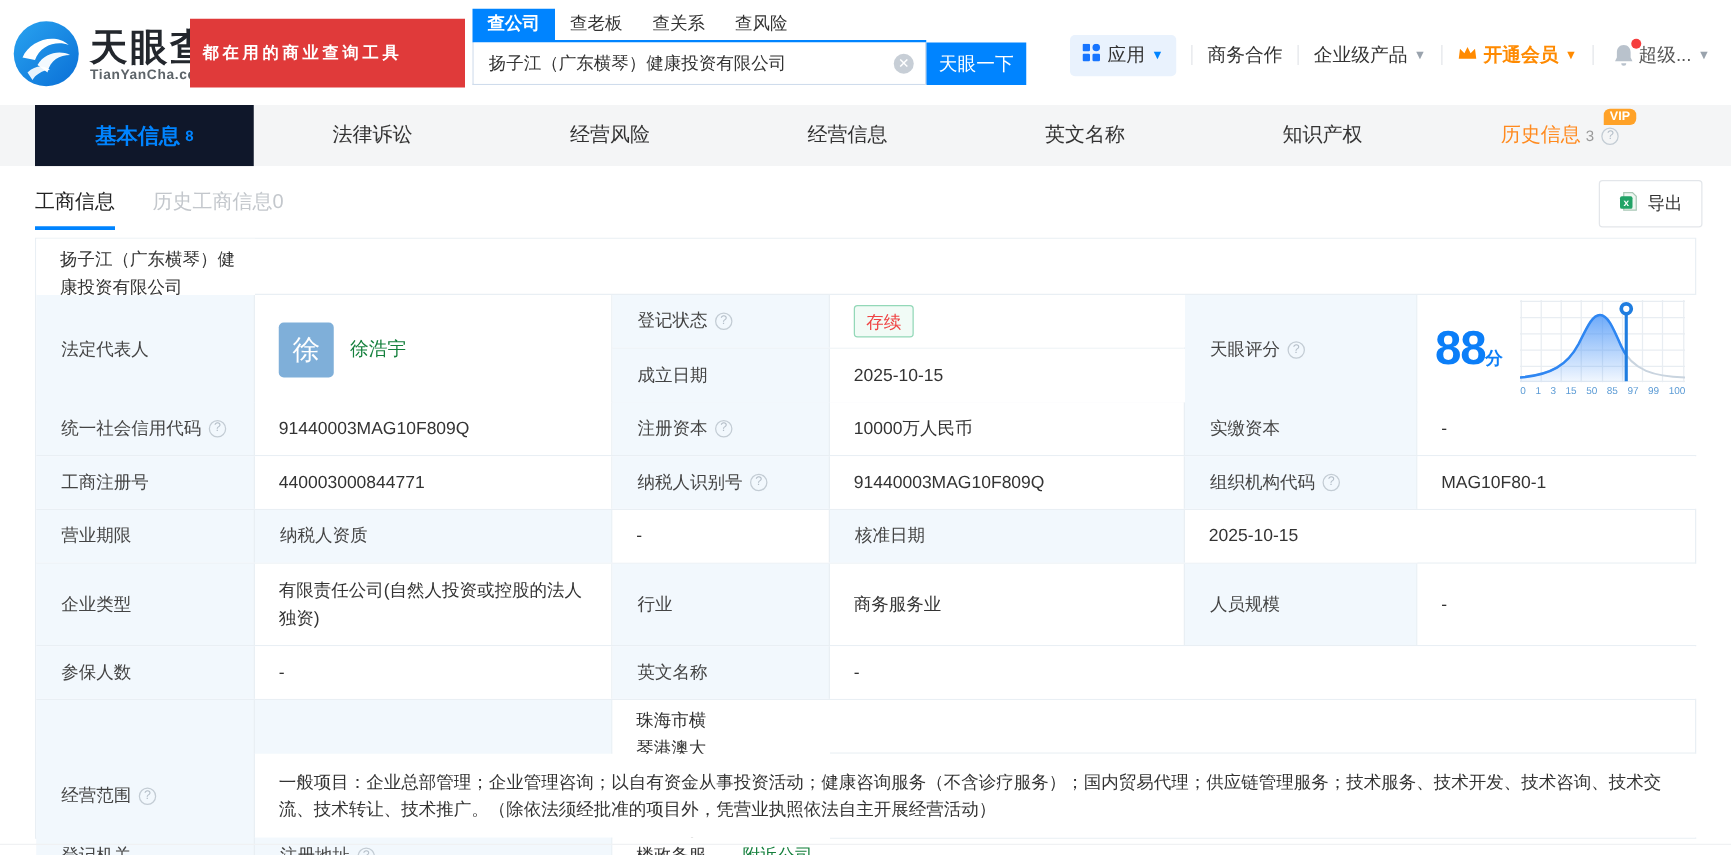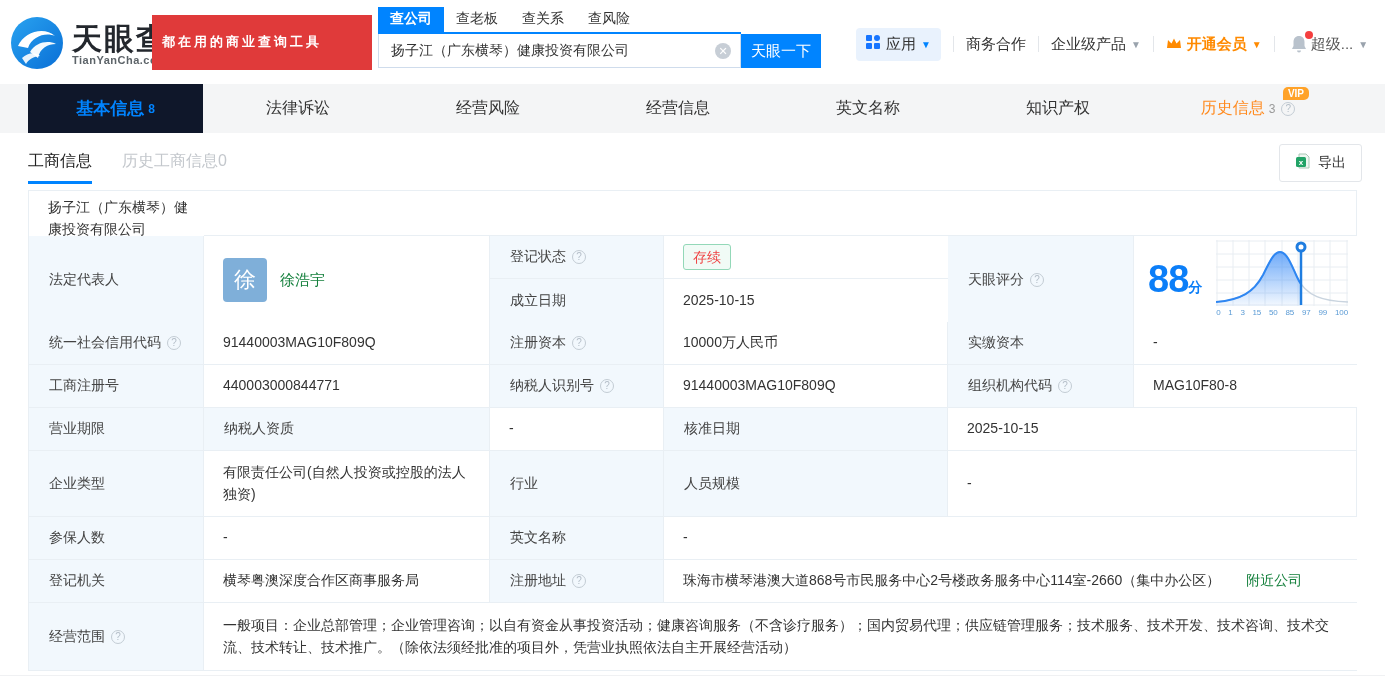--- a/index.html
+++ b/index.html
@@ -338,7 +338,7 @@
         <span>组织机构代码</span>
         <span class="help">?</span>
       </div>
-      <div class="vc">MAG10F80-8</div>
+      <div class="vc">MAG10F80-1</div>
     </div>
 
     <div class="trow cols6 row-s">

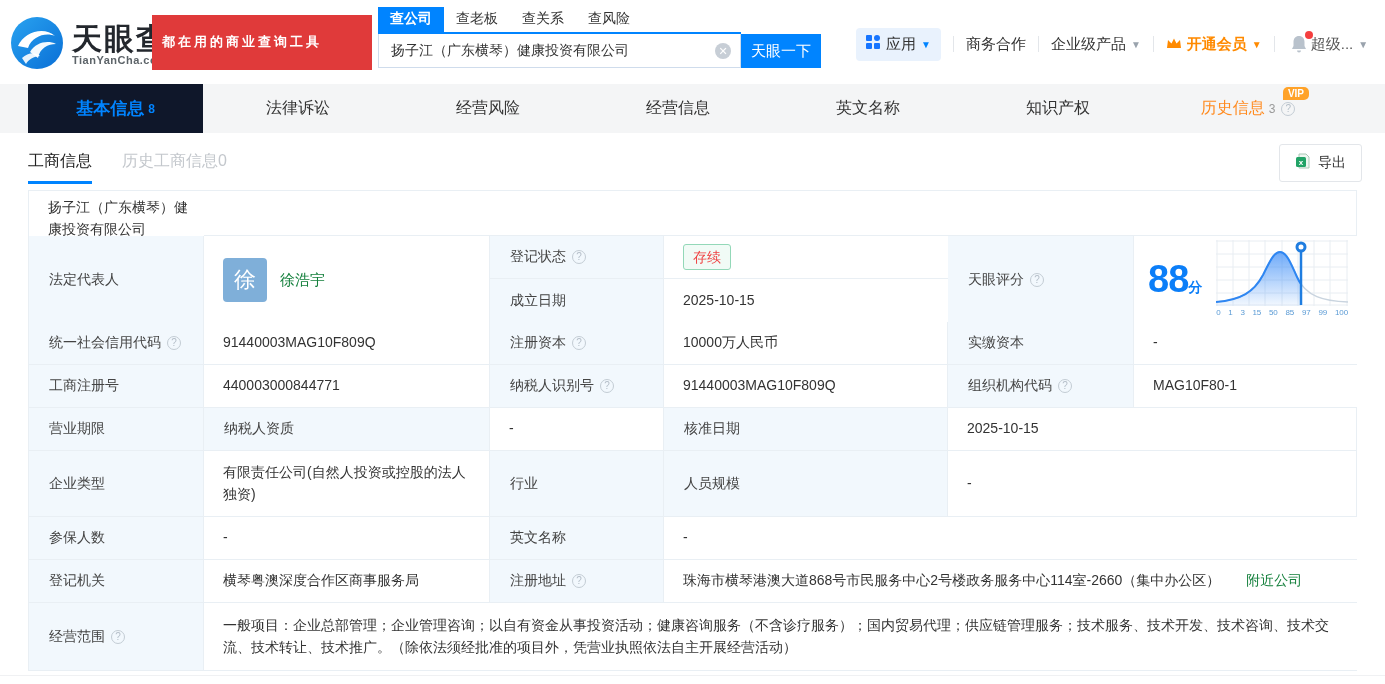--- a/index.html
+++ b/index.html
@@ -353,6 +353,7 @@
       <div class="lc">企业类型</div>
       <div class="vc">有限责任公司(自然人投资或控股的法人独资)</div>
       <div class="lc">行业</div>
+      <div class="vc">商务服务业</div>
       <div class="lc">人员规模</div>
       <div class="vc">-</div>
     </div>

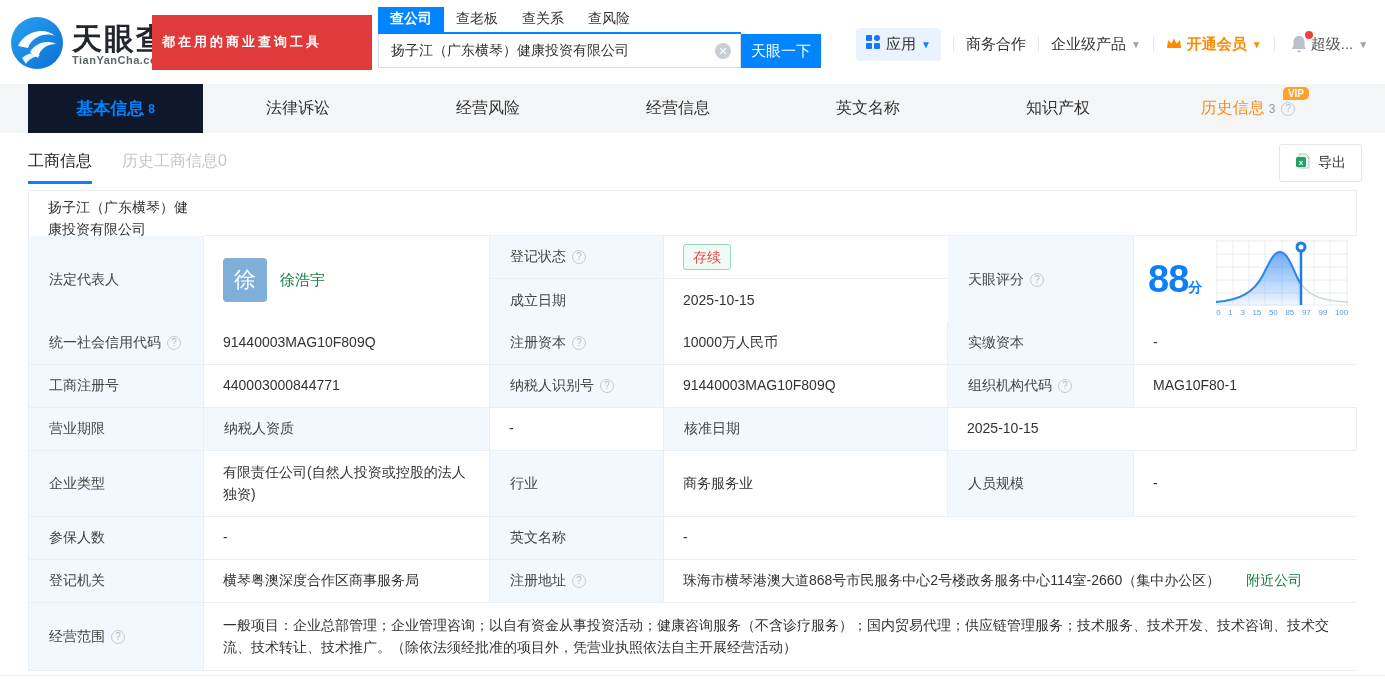--- a/index.html
+++ b/index.html
@@ -367,7 +367,6 @@
 
     <div class="trow row7 row-s">
       <div class="lc">登记机关</div>
-      <div class="vc">横琴粤澳深度合作区商事服务局</div>
       <div class="lc">
         <span>注册地址</span>
         <span class="help">?</span>

